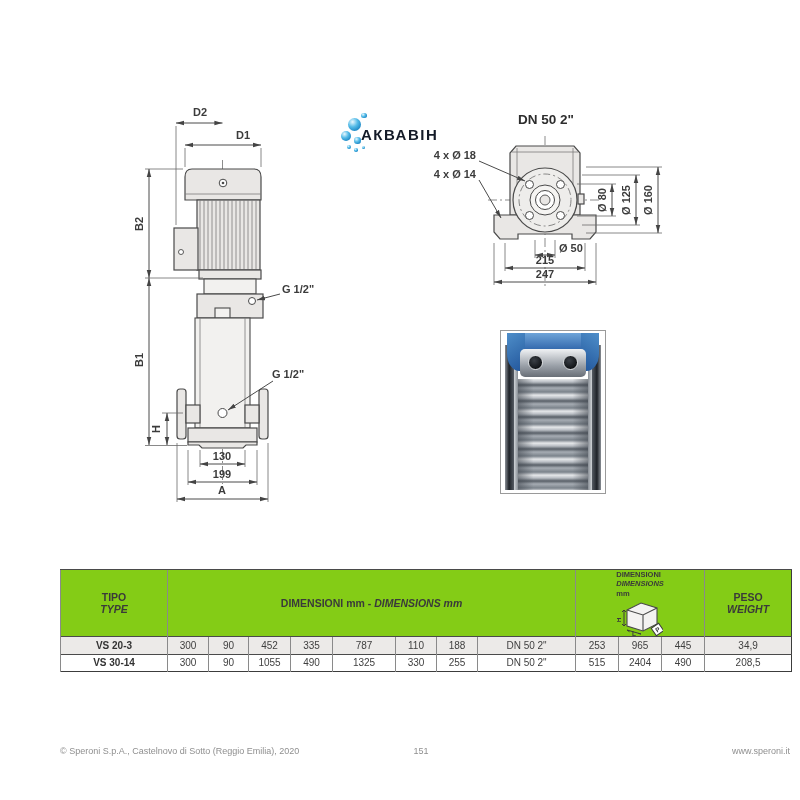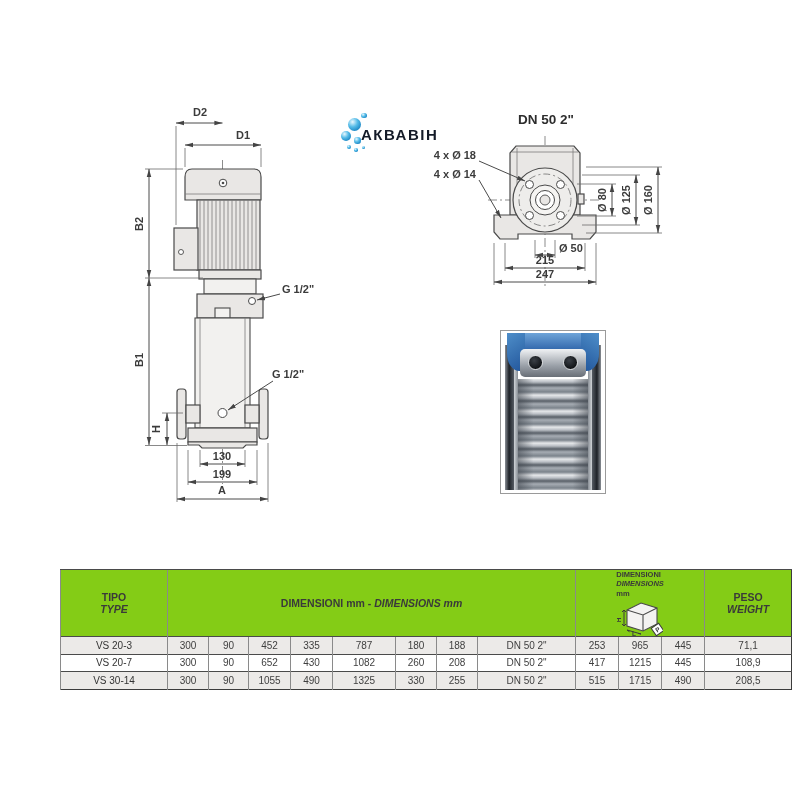--- a/index.html
+++ b/index.html
@@ -49,7 +49,7 @@
   .spec thead tr.h2 th{height:29px;background:#fff;font-size:10px;font-weight:normal;}
   .spec tbody td{height:16.5px;font-size:10px;background:#fff;}
   .spec tbody tr:nth-child(odd) td{background:#eceae8;}
-  .spec tbody td:first-child{font-weight:normal;color:#333;}
+  .spec tbody td:first-child{font-weight:bold;color:#333;}
   .it{font-style:italic;}
   .sub{font-size:8px;font-style:italic;color:#5a5a5a;line-height:1.2;}
   .packcell{display:flex;align-items:center;justify-content:flex-end;padding:0 4px;flex-direction:column;}

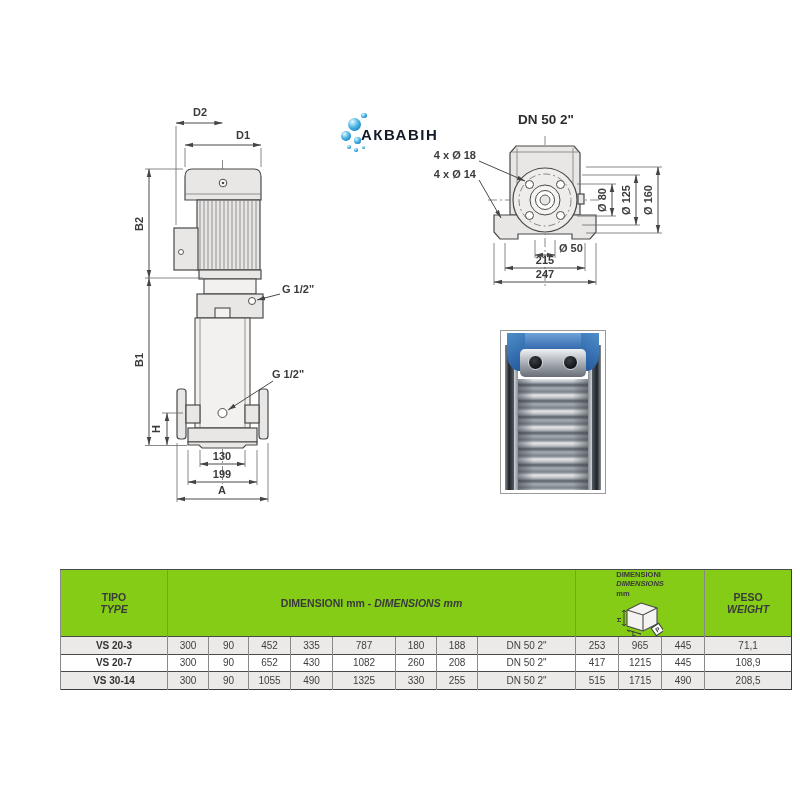--- a/index.html
+++ b/index.html
@@ -292,7 +292,7 @@
           <td>452</td>
           <td>335</td>
           <td>787</td>
-          <td>180</td>
+          <td>110</td>
           <td>188</td>
           <td>DN 50 2"</td>
           <td>253</td>

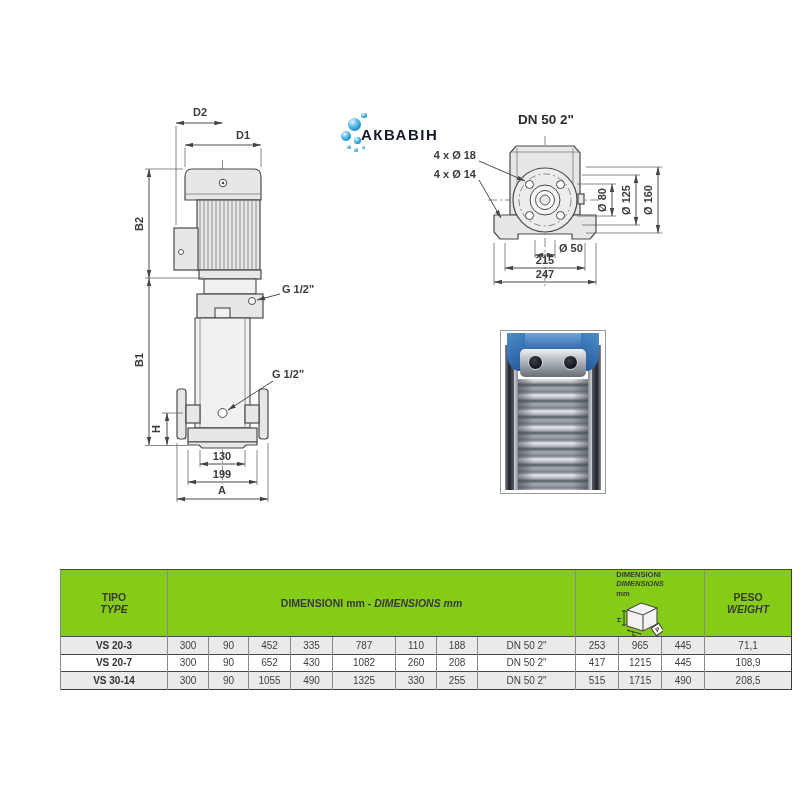--- a/index.html
+++ b/index.html
@@ -298,7 +298,7 @@
           <td>253</td>
           <td>965</td>
           <td>445</td>
-          <td>71,1</td>
+          <td>34,9</td>
         </tr>
         <tr>
           <td>VS 20-7</td>

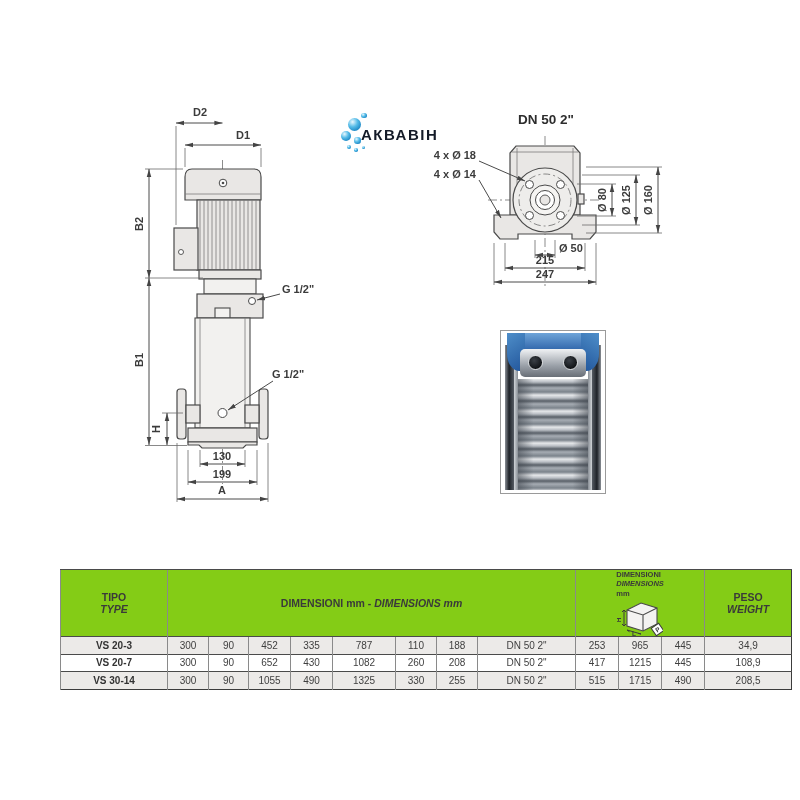--- a/index.html
+++ b/index.html
@@ -301,21 +301,6 @@
           <td>34,9</td>
         </tr>
         <tr>
-          <td>VS 20-7</td>
-          <td>300</td>
-          <td>90</td>
-          <td>652</td>
-          <td>430</td>
-          <td>1082</td>
-          <td>260</td>
-          <td>208</td>
-          <td>DN 50 2"</td>
-          <td>417</td>
-          <td>1215</td>
-          <td>445</td>
-          <td>108,9</td>
-        </tr>
-        <tr>
           <td>VS 30-14</td>
           <td>300</td>
           <td>90</td>

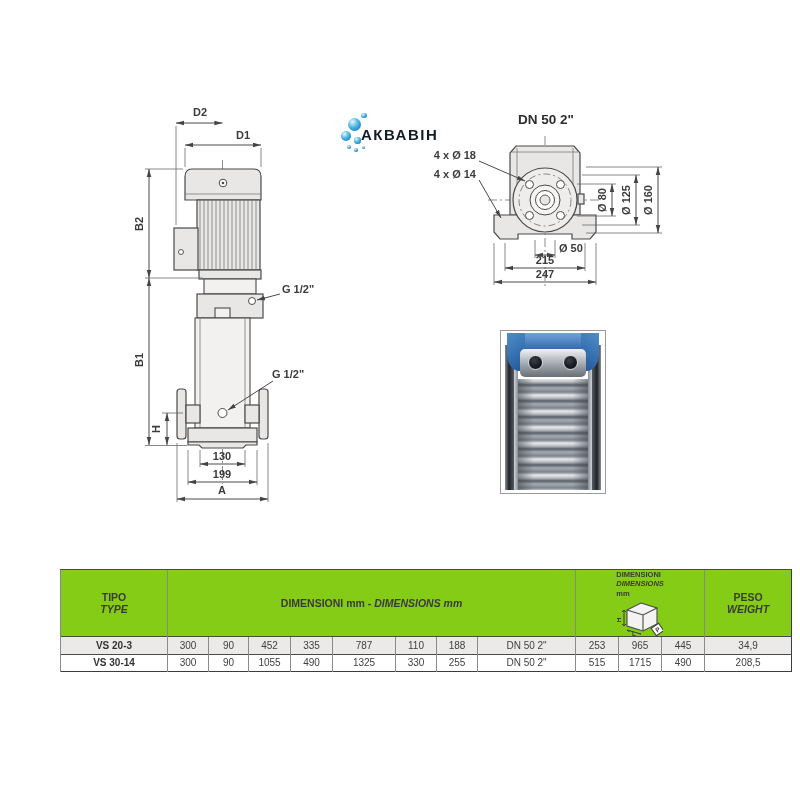--- a/index.html
+++ b/index.html
@@ -311,7 +311,7 @@
           <td>255</td>
           <td>DN 50 2"</td>
           <td>515</td>
-          <td>1715</td>
+          <td>2404</td>
           <td>490</td>
           <td>208,5</td>
         </tr>

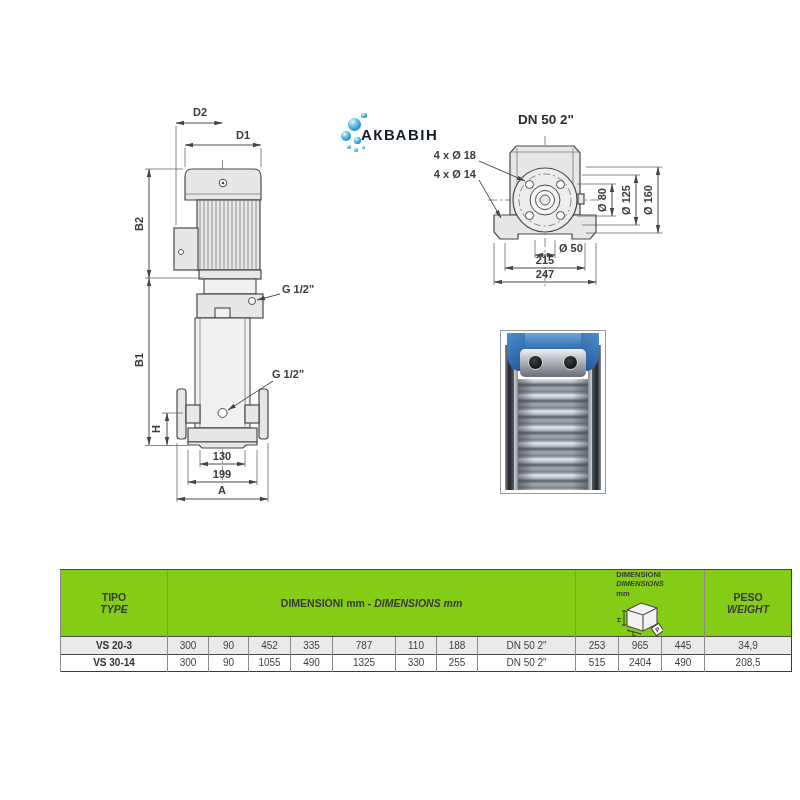--- a/index.html
+++ b/index.html
@@ -318,6 +318,11 @@
       </tbody>
   </table>
 
+  <div class="footer">
+    <span class="fl">© Speroni S.p.A., Castelnovo di Sotto (Reggio Emilia), 2020</span>
+    <span class="fc">151</span>
+    <span class="fr">www.speroni.it</span>
+  </div>
 
 </div>
 

